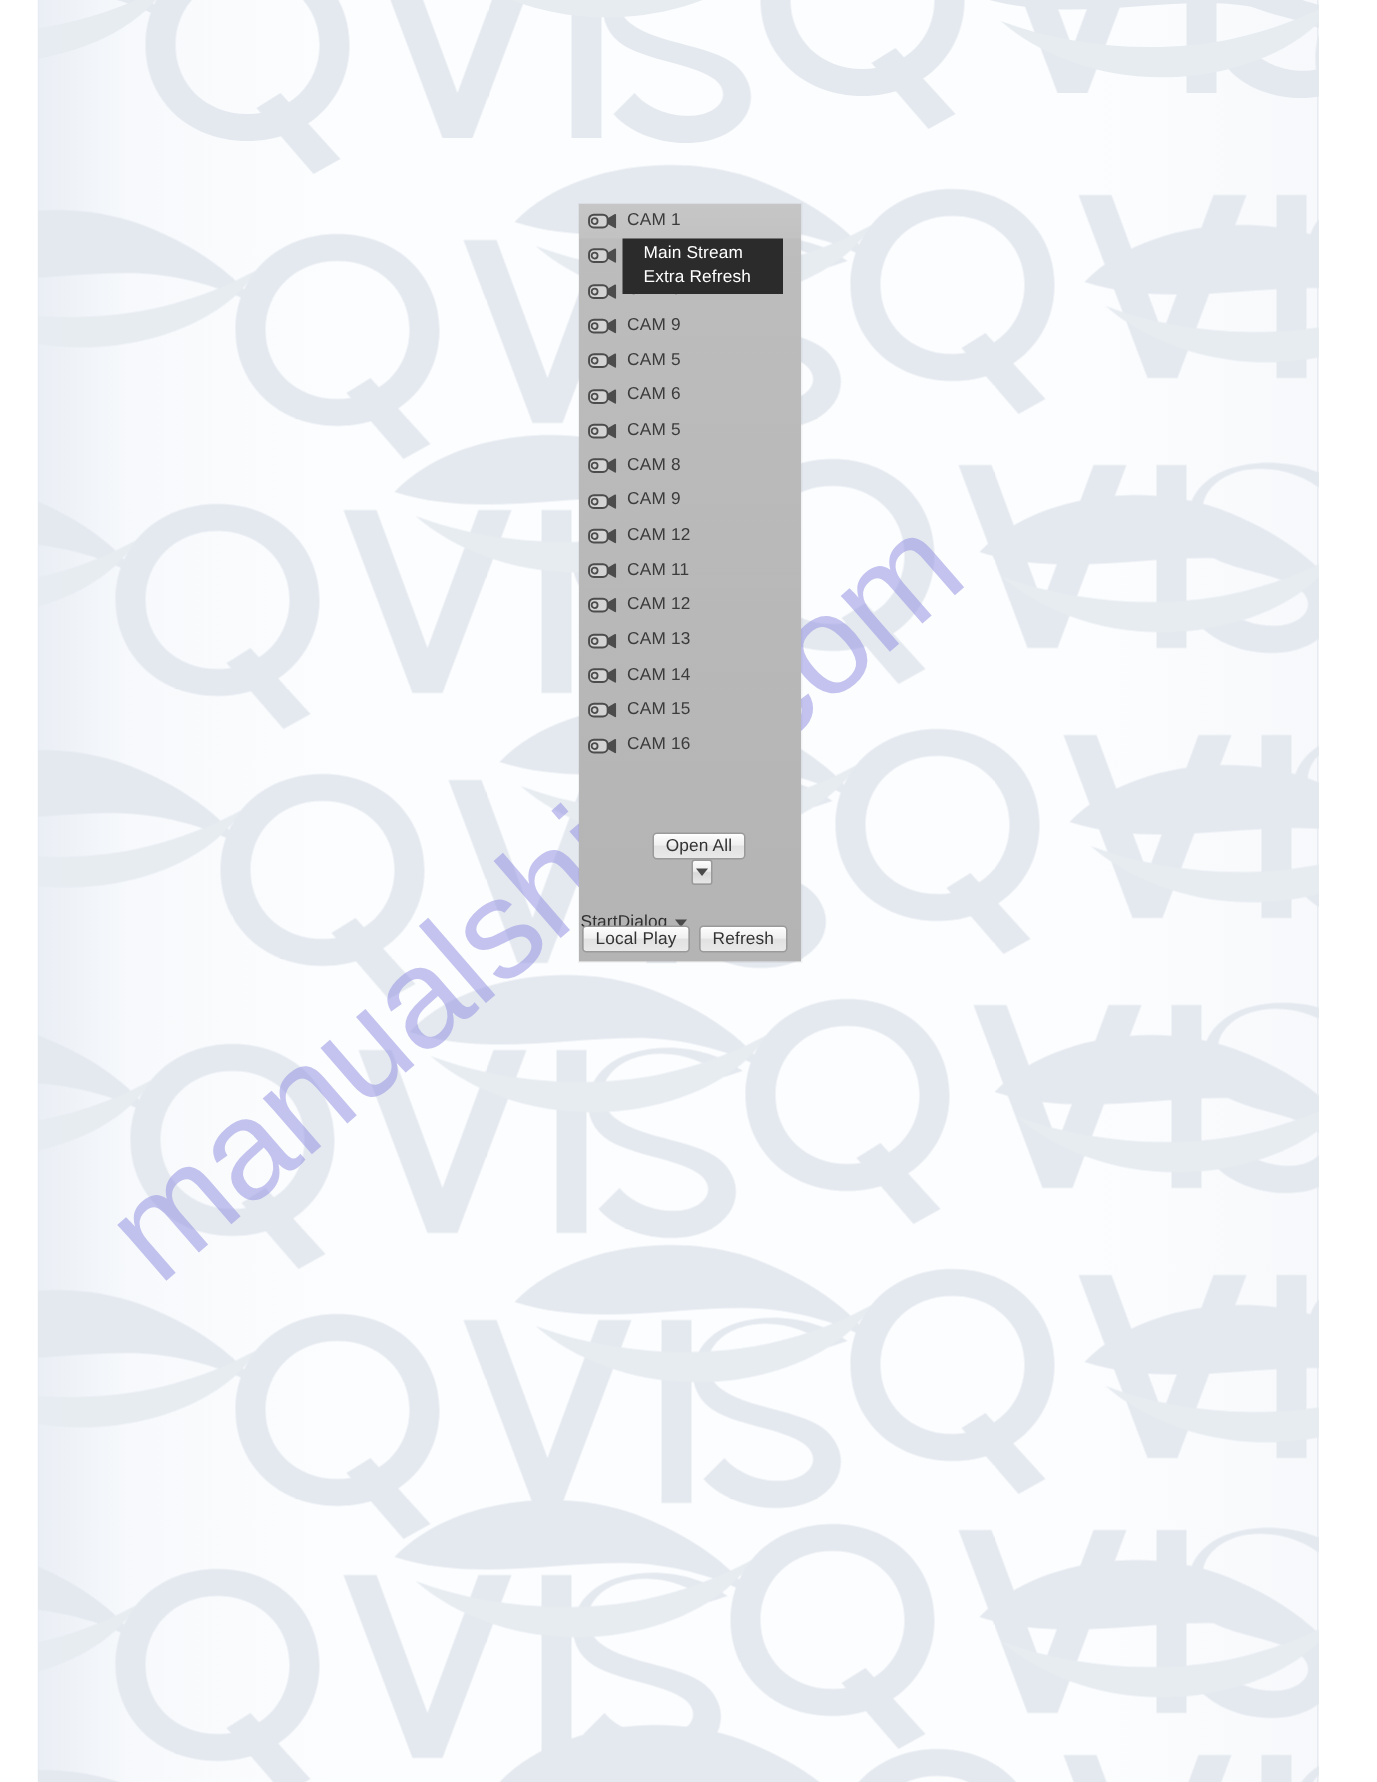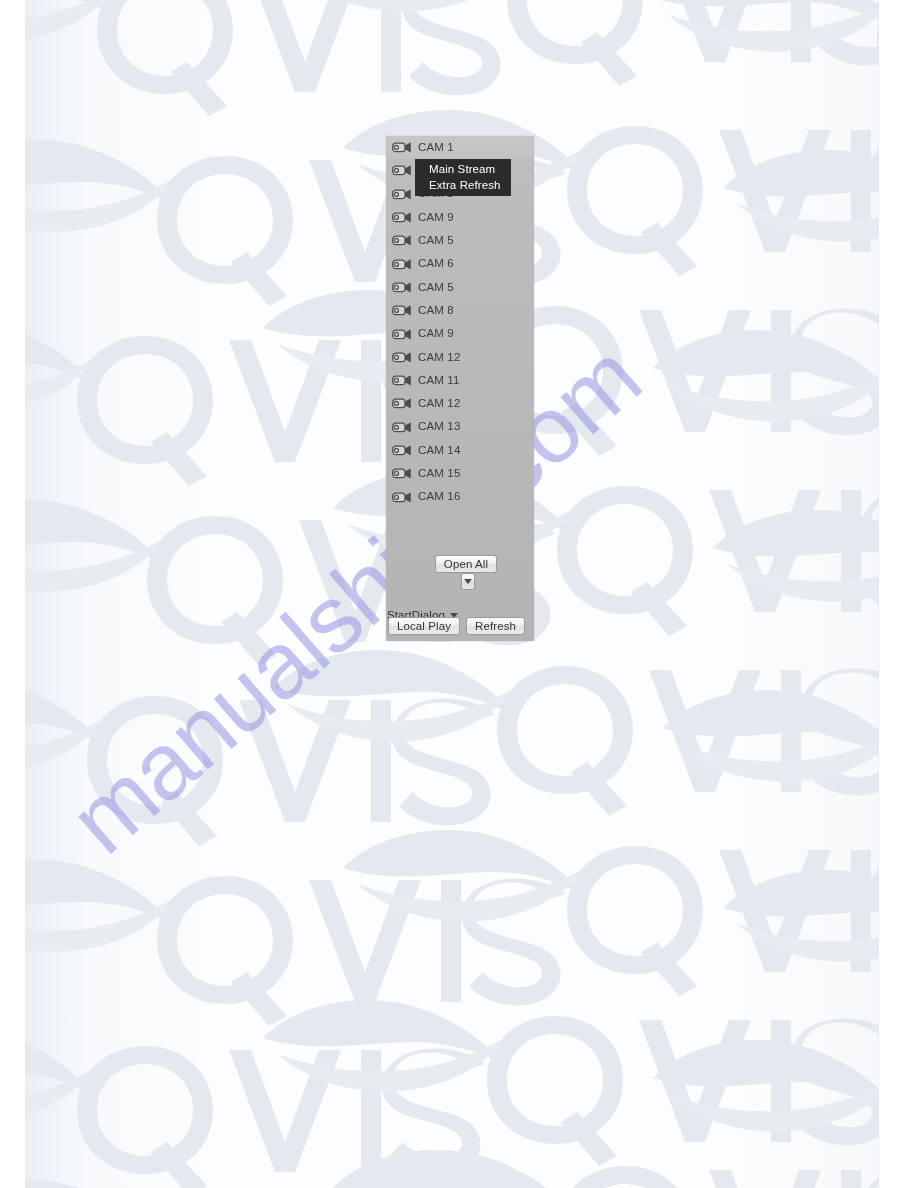--- a/index.html
+++ b/index.html
@@ -124,7 +124,7 @@
     position: absolute;
     left: 29px;
     top: 23px;
-    width: 96px;
+    width: 107px;
     background: #2b2b2b;
     z-index: 12;
     padding: 2px 0 3px 0;

